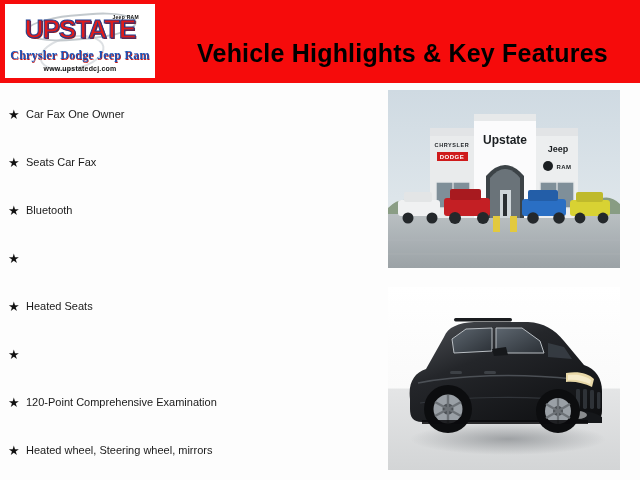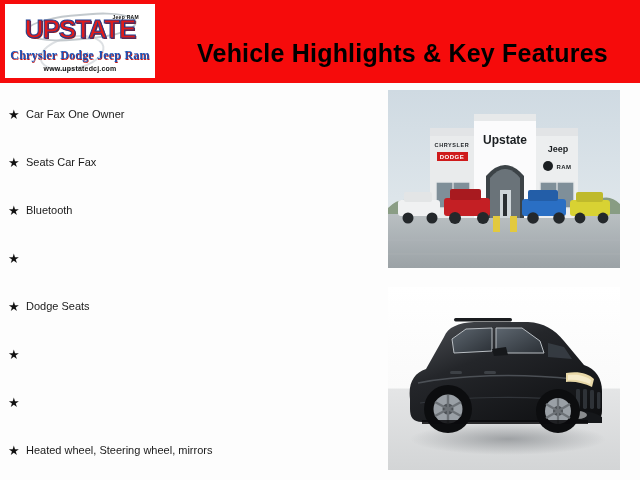--- a/index.html
+++ b/index.html
@@ -147,7 +147,7 @@
 
     <div class="feature-item">
       <span class="bullet-star">★</span>
-      <span class="feature-label">Dodge Seats</span>
+      <span class="feature-label">Heated Seats</span>
     </div>
 
     <div class="feature-item">

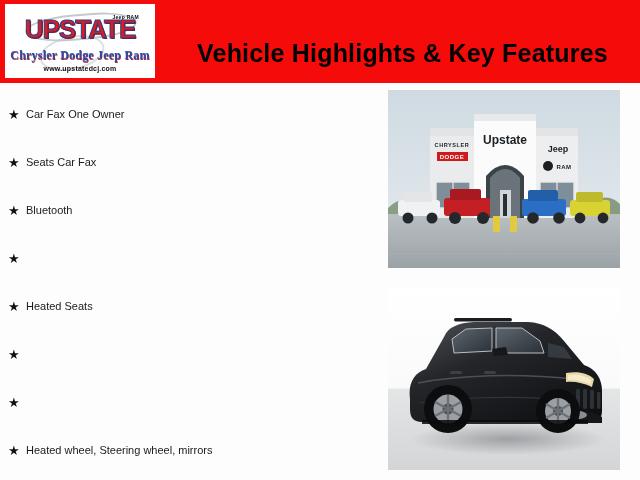--- a/index.html
+++ b/index.html
@@ -156,6 +156,7 @@
 
     <div class="feature-item">
       <span class="bullet-star">★</span>
+      <span class="feature-label">120-Point Comprehensive Examination</span>
     </div>
 
     <div class="feature-item">

